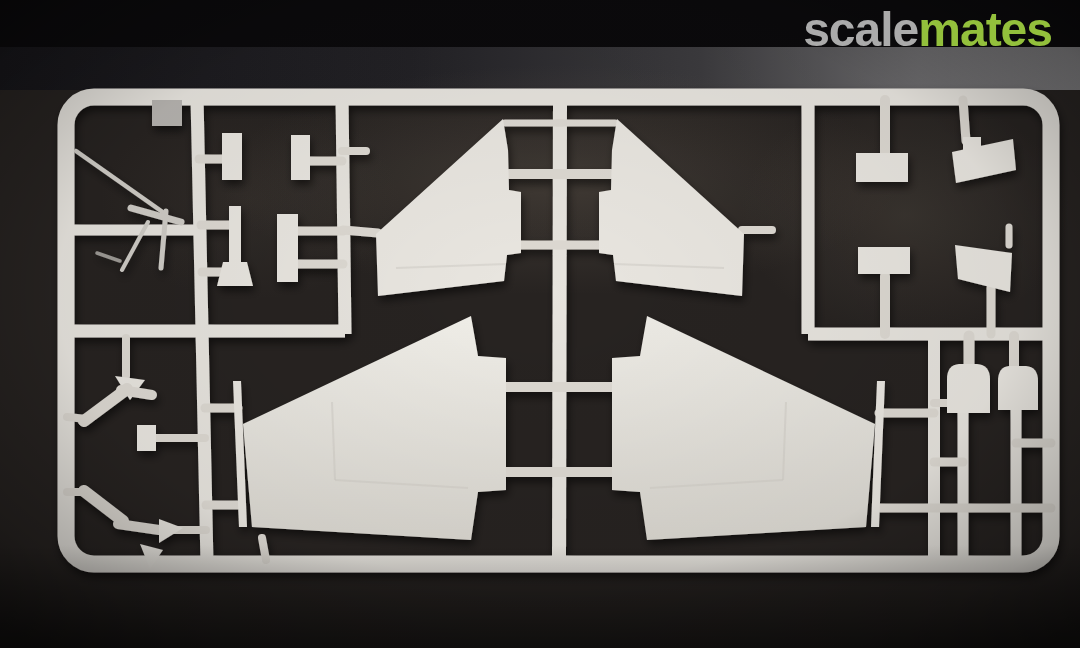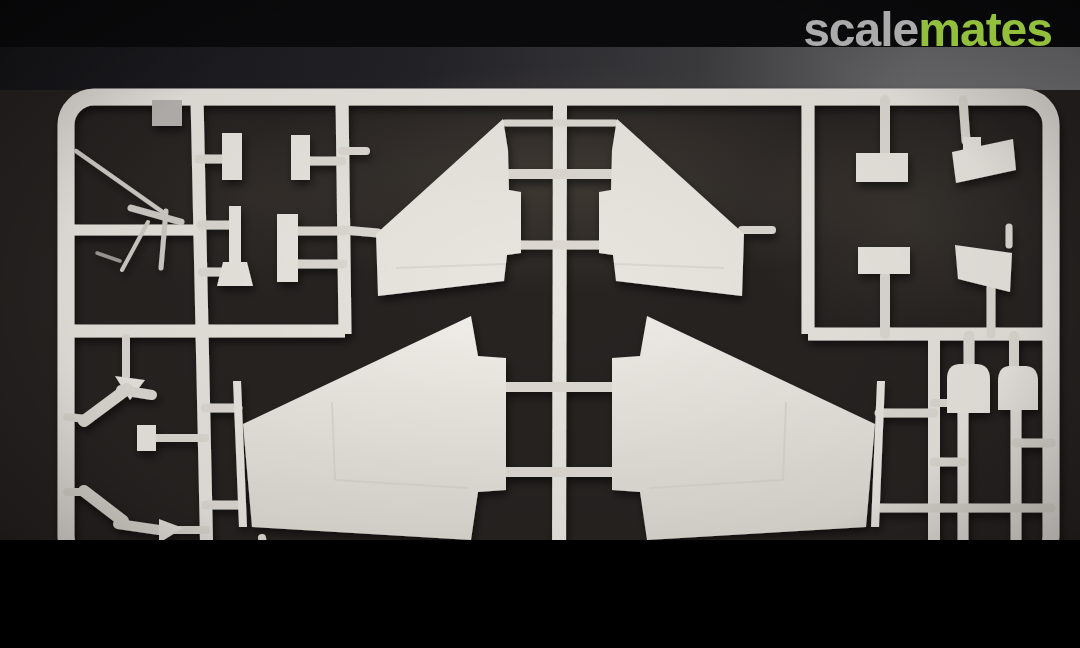--- a/index.html
+++ b/index.html
@@ -3,7 +3,7 @@
 <meta charset="utf-8">
 <style>
   html,body{margin:0;padding:0;background:#000;}
-  .stage{position:relative;width:1080px;height:540px;overflow:hidden;background:#0b0a0c;}
+  .stage{position:relative;width:1080px;height:648px;overflow:hidden;background:#0b0a0c;}
   svg{display:block;}
   
   .prun{stroke:#e7e4de;fill:none;}

